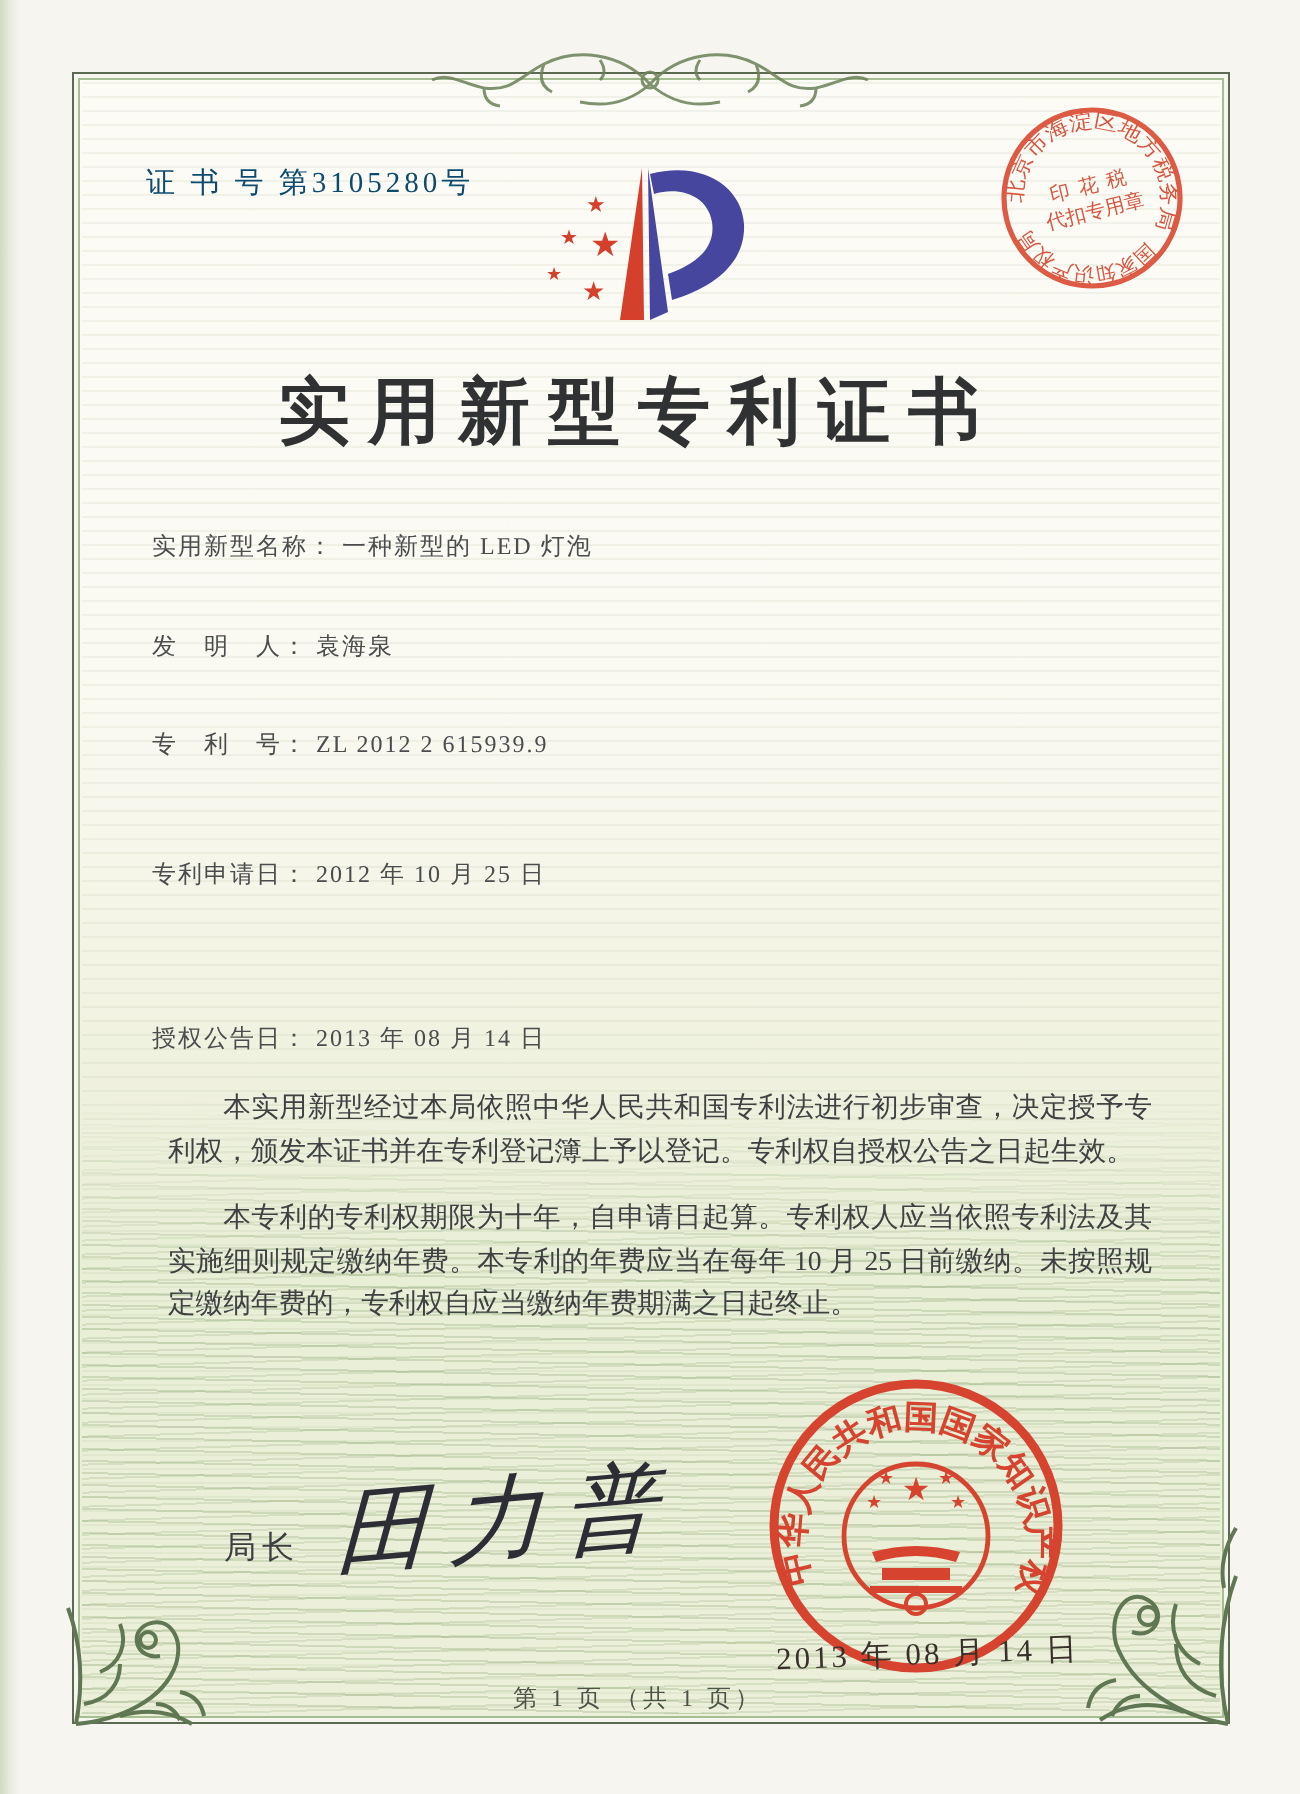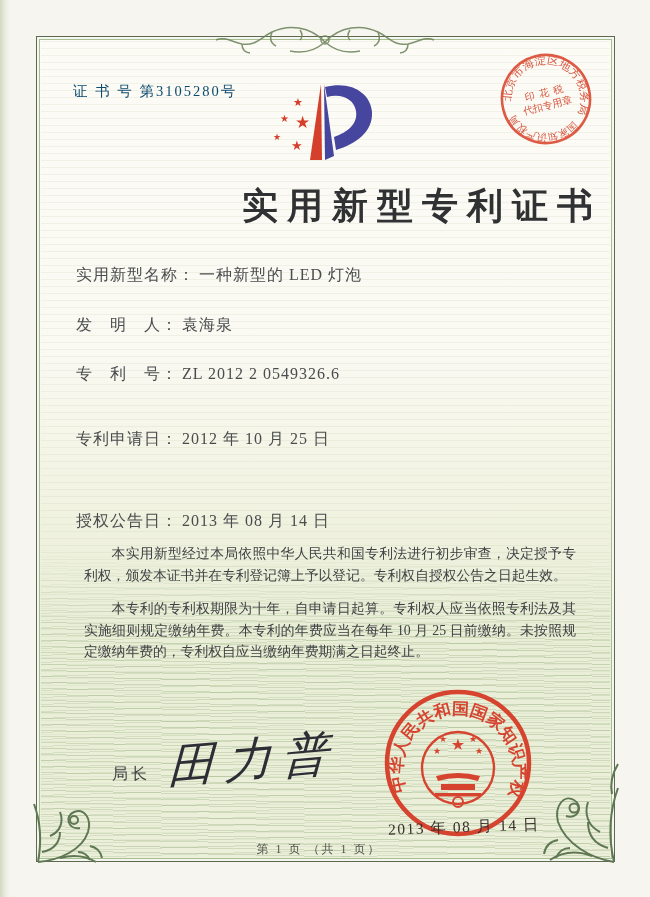--- a/index.html
+++ b/index.html
@@ -30,7 +30,7 @@
   .ornament{position:absolute;color:#5f7752;}
   .txt{position:absolute;color:#46484a;}
   .cert-number{left:73px;top:82px;font-size:14.5px;letter-spacing:2px;color:#0c4a6e;}
-  .title{left:36px;top:182px;width:566px;text-align:right;
+  .title{left:36px;top:182px;width:566px;text-align:center;
     font-size:36px;letter-spacing:9px;color:#303133;font-weight:600;}
   .field-row{left:76px;font-size:16px;letter-spacing:1px;color:#4a4c4e;white-space:nowrap;}
   .field-row .val{margin-left:4px;}

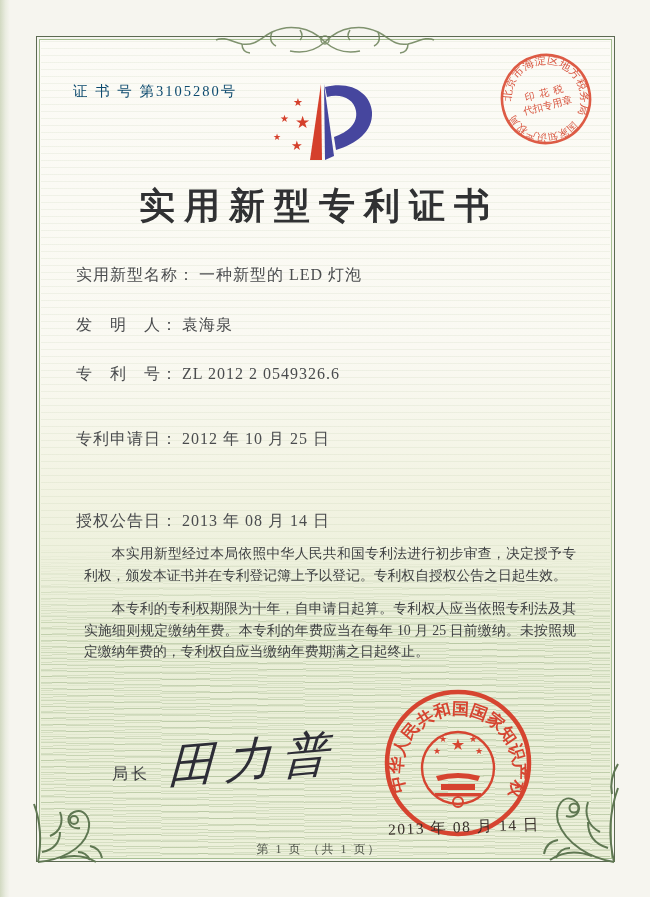--- a/index.html
+++ b/index.html
@@ -32,7 +32,7 @@
   .cert-number{left:73px;top:82px;font-size:14.5px;letter-spacing:2px;color:#0c4a6e;}
   .title{left:36px;top:182px;width:566px;text-align:center;
     font-size:36px;letter-spacing:9px;color:#303133;font-weight:600;}
-  .field-row{left:76px;font-size:16px;letter-spacing:1px;color:#4a4c4e;white-space:nowrap;}
+  .field-row{left:76px;font-size:12px;letter-spacing:1px;color:#4a4c4e;white-space:nowrap;}
   .field-row .val{margin-left:4px;}
   .paragraphs{left:72px;top:531px;width:516px;font-size:13.8px;line-height:21.6px;
     color:#3f4143;text-align:justify;}

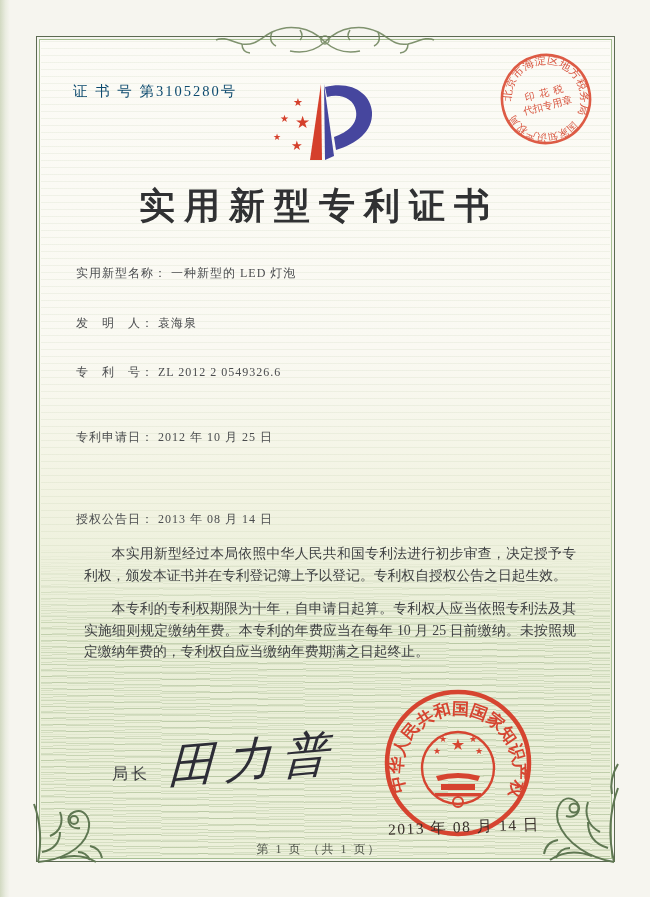--- a/index.html
+++ b/index.html
@@ -111,7 +111,7 @@
     <span>发　明　人：</span><span class="val">袁海泉</span>
   </div>
   <div class="txt field-row" style="top:364px;">
-    <span>专　利　号：</span><span class="val">ZL 2012 2 0549326.6</span>
+    <span>专　利　号：</span><span class="val">ZL 2012 2 615939.9</span>
   </div>
   <div class="txt field-row" style="top:429px;">
     <span>专利申请日：</span><span class="val">2012 年 10 月 25 日</span>

